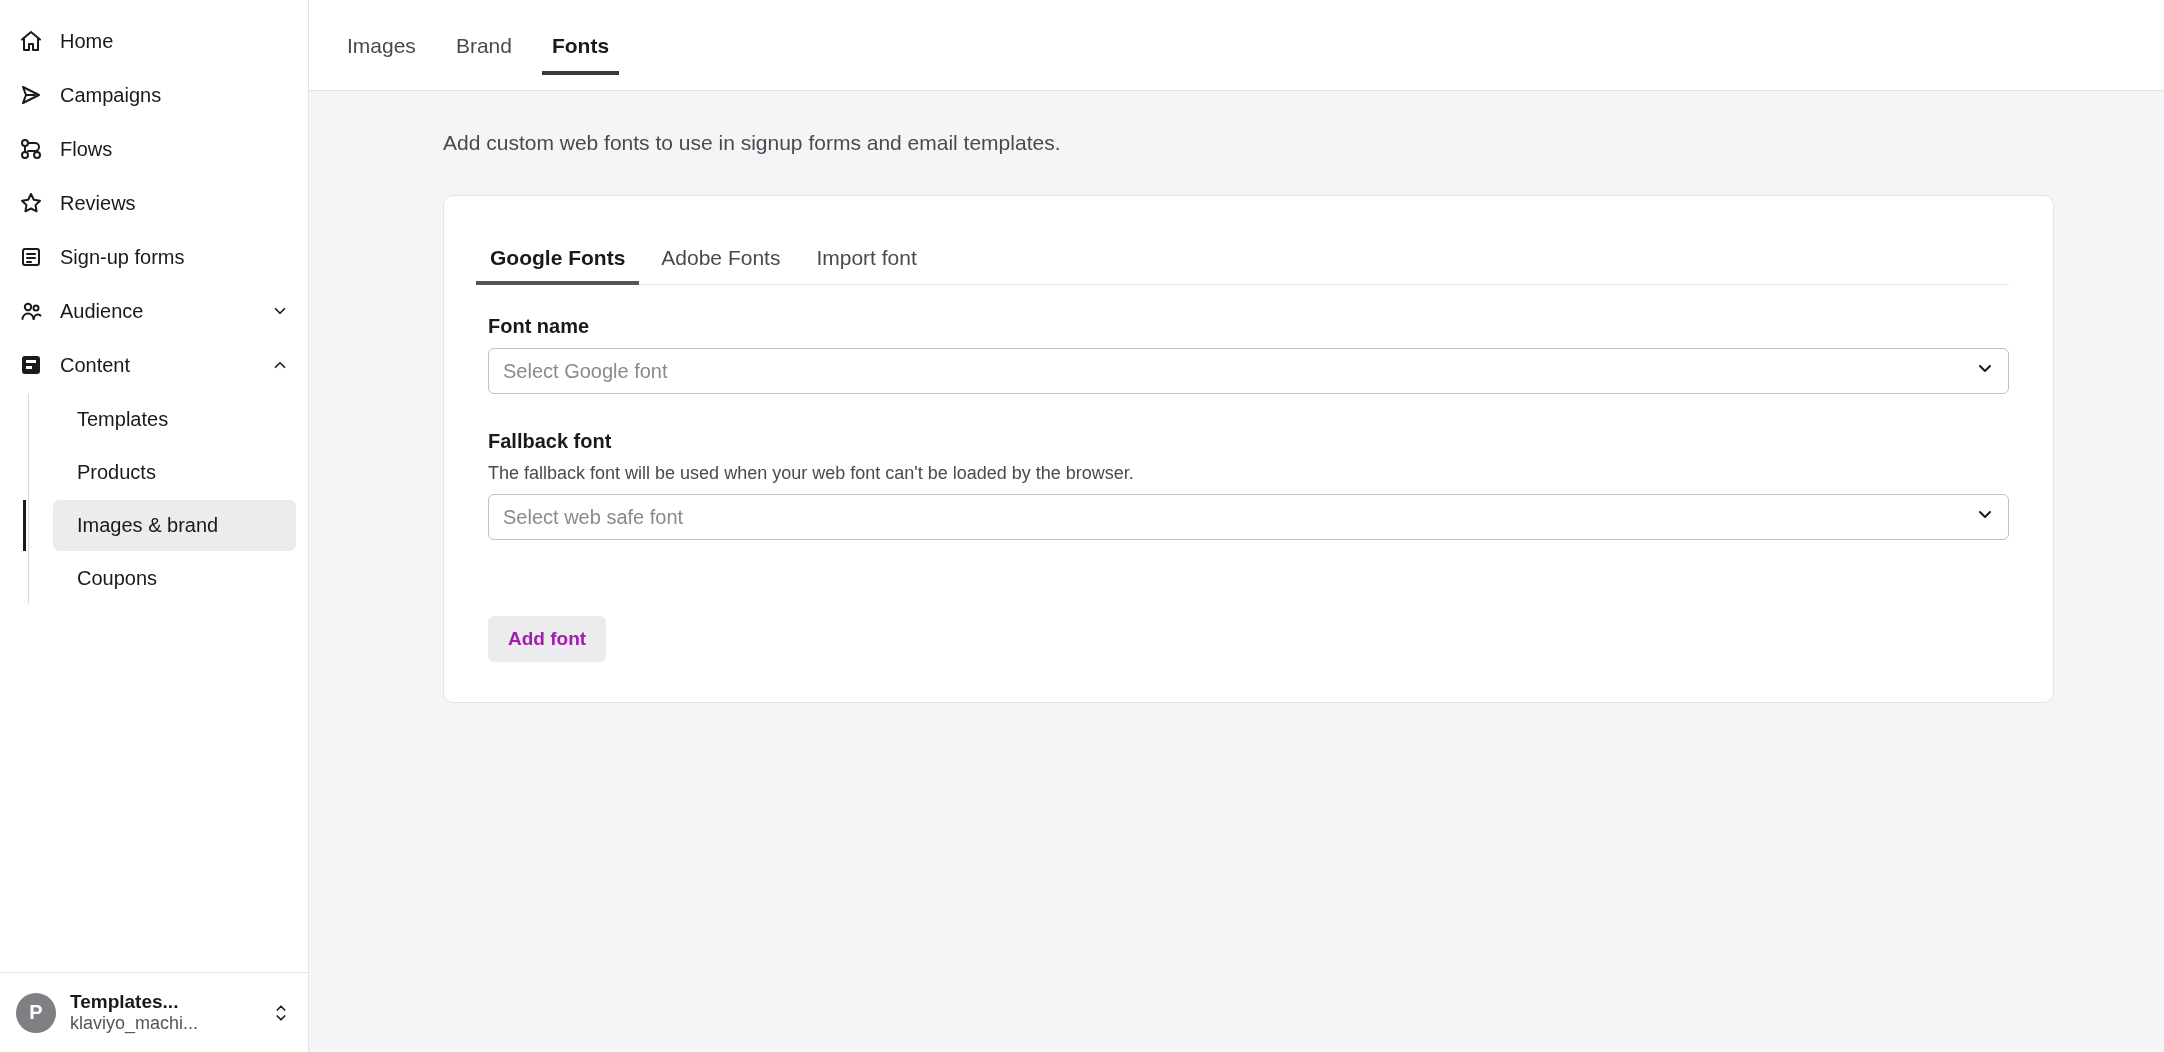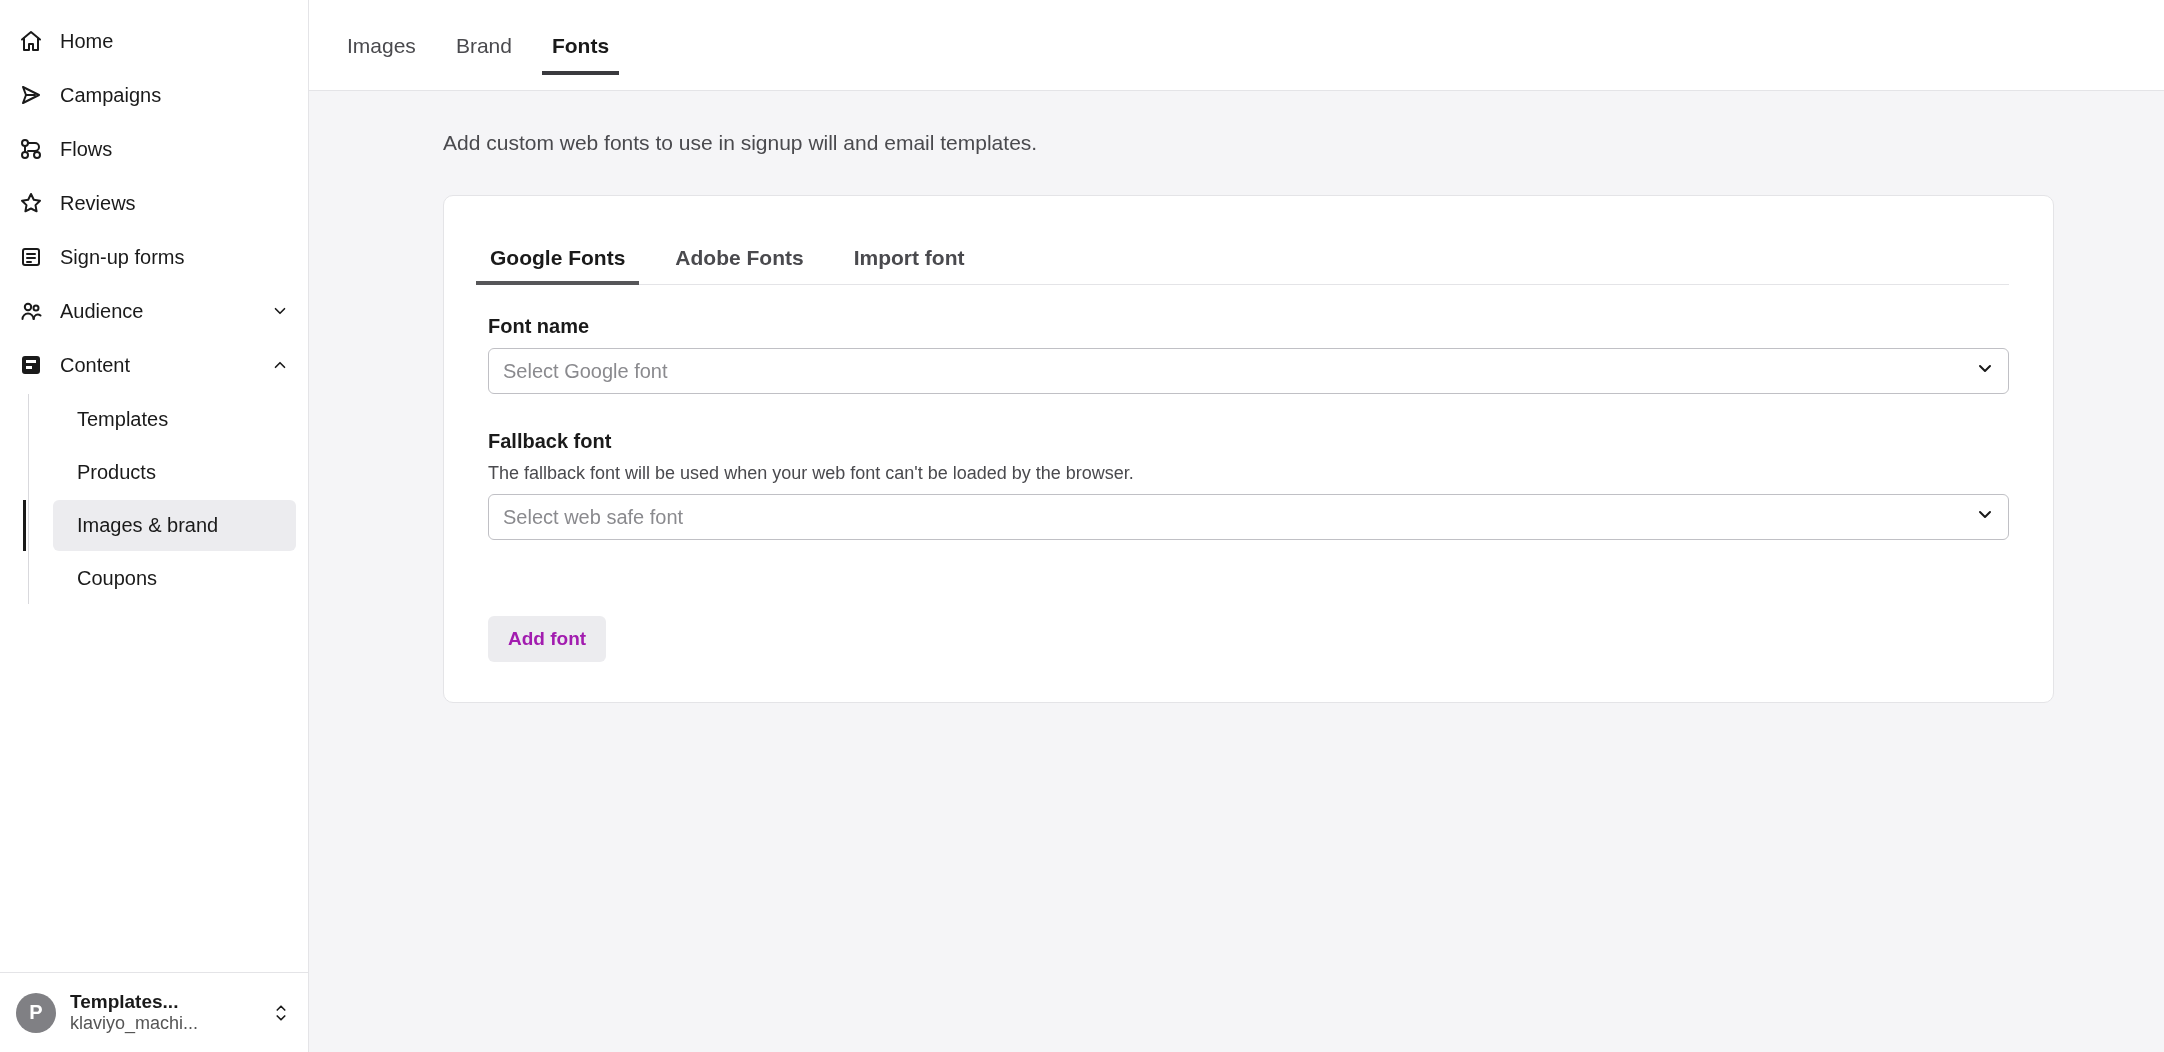--- a/index.html
+++ b/index.html
@@ -395,7 +395,7 @@
 
     <div class="scroll-area">
       <div class="body-pad">
-        <p class="desc">Add custom web fonts to use in signup will and email templates.</p>
+        <p class="desc">Add custom web fonts to use in signup forms and email templates.</p>
 
         <section class="card">
 

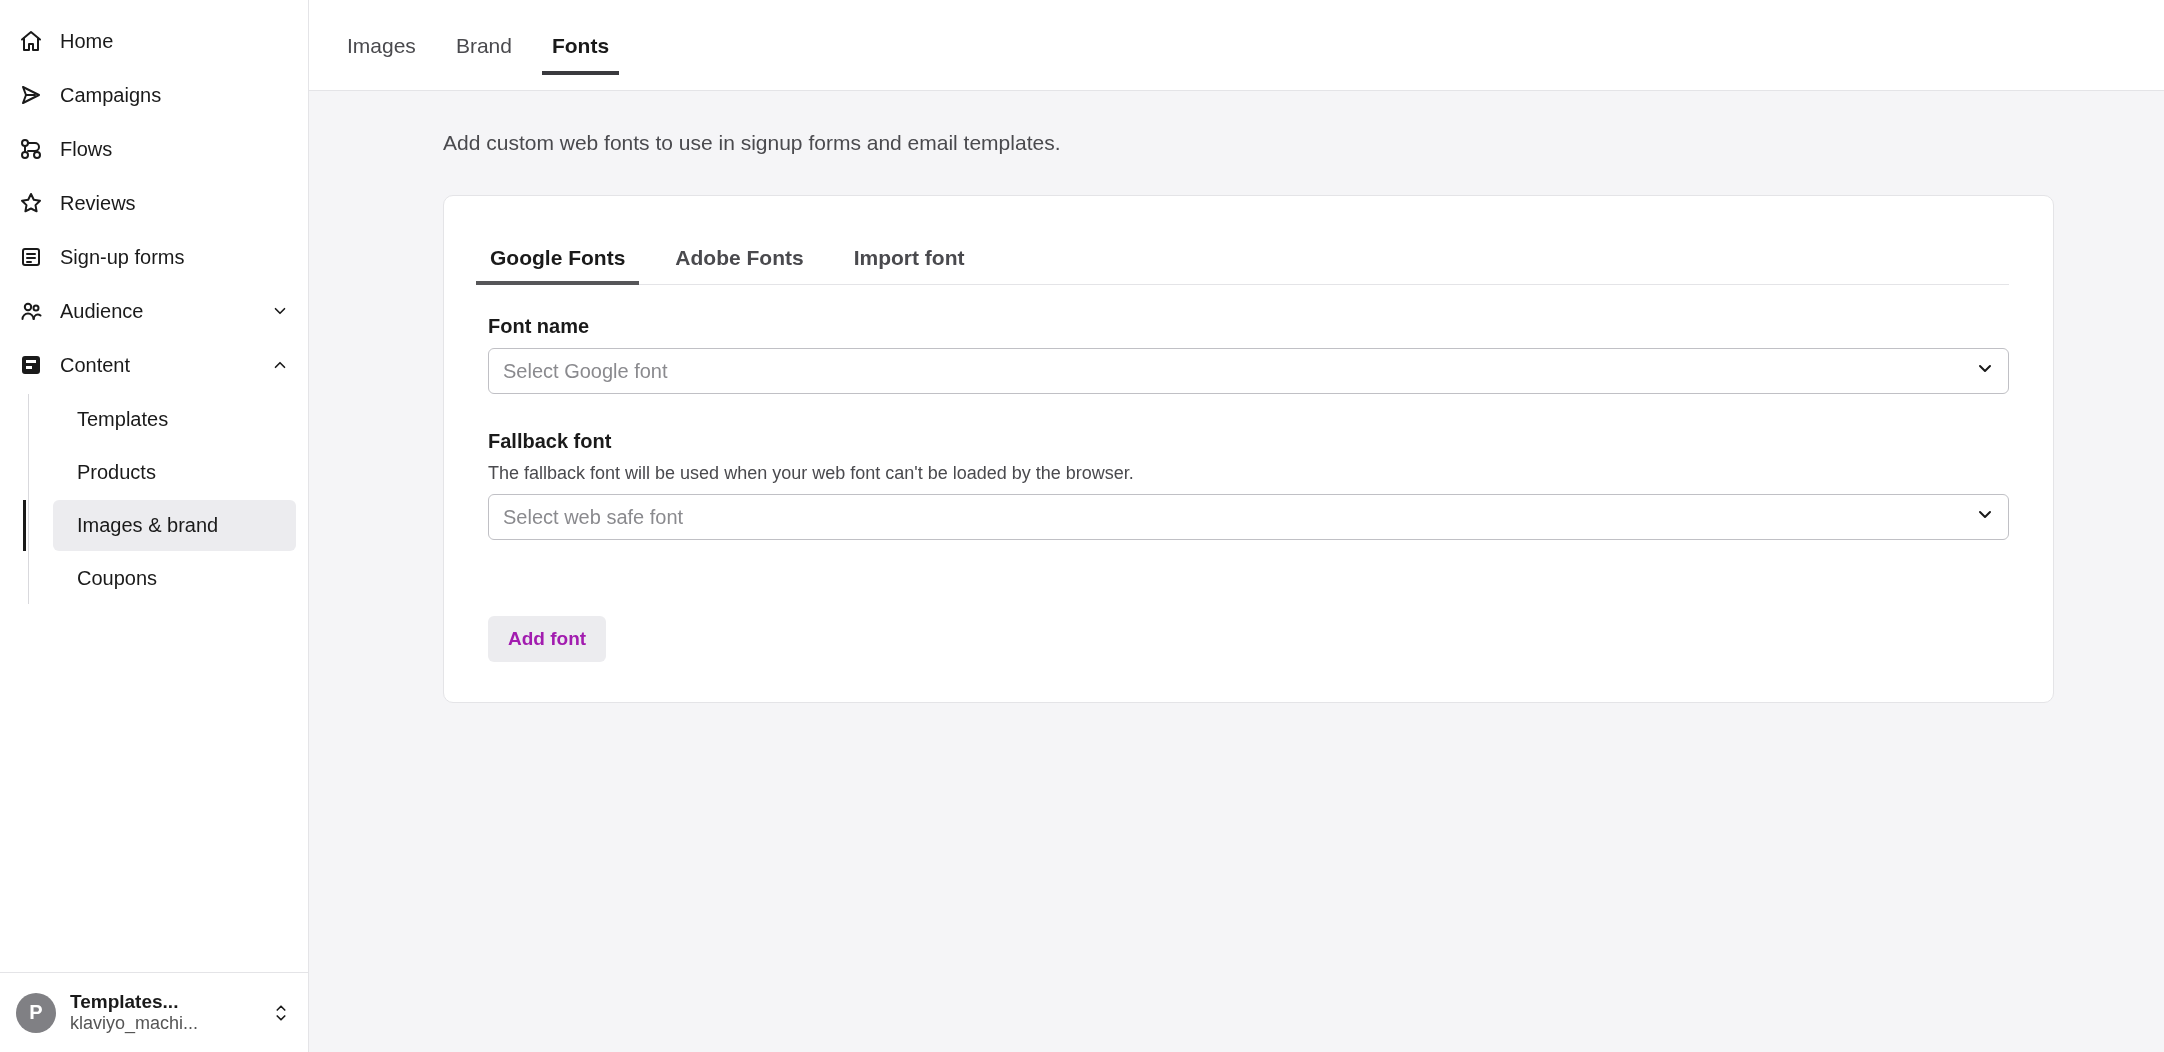--- a/index.html
+++ b/index.html
@@ -185,7 +185,7 @@
   }
   .inner-tabs {
     display: flex;
-    gap: 46px;
+    gap: 32px;
     border-bottom: 1px solid #e4e4e7;
     margin-bottom: 30px;
   }

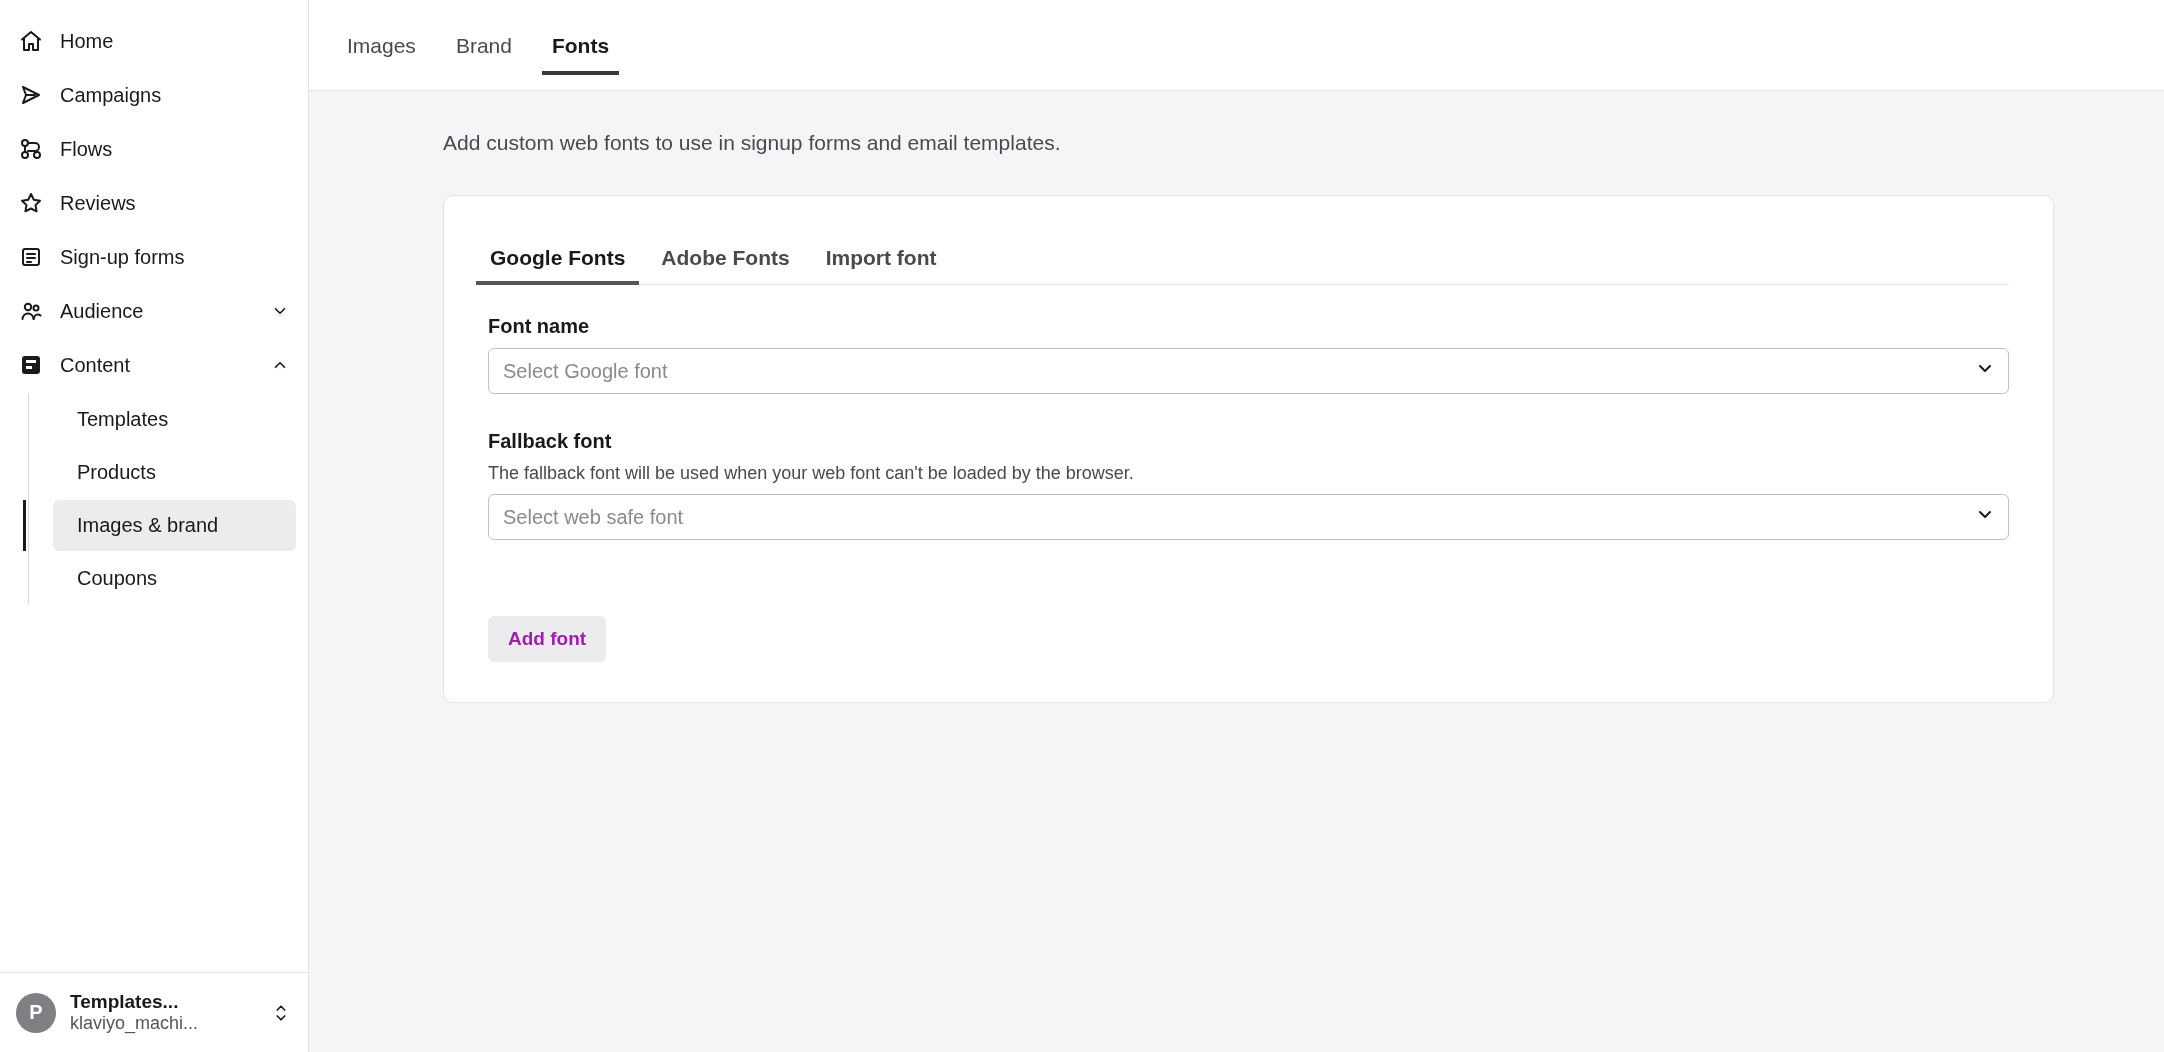--- a/index.html
+++ b/index.html
@@ -192,7 +192,7 @@
   .inner-tab {
     padding: 10px 2px 14px;
     font-size: 21px;
-    font-weight: 700;
+    font-weight: 400;
     color: #4a4a4e;
     cursor: pointer;
     position: relative;

